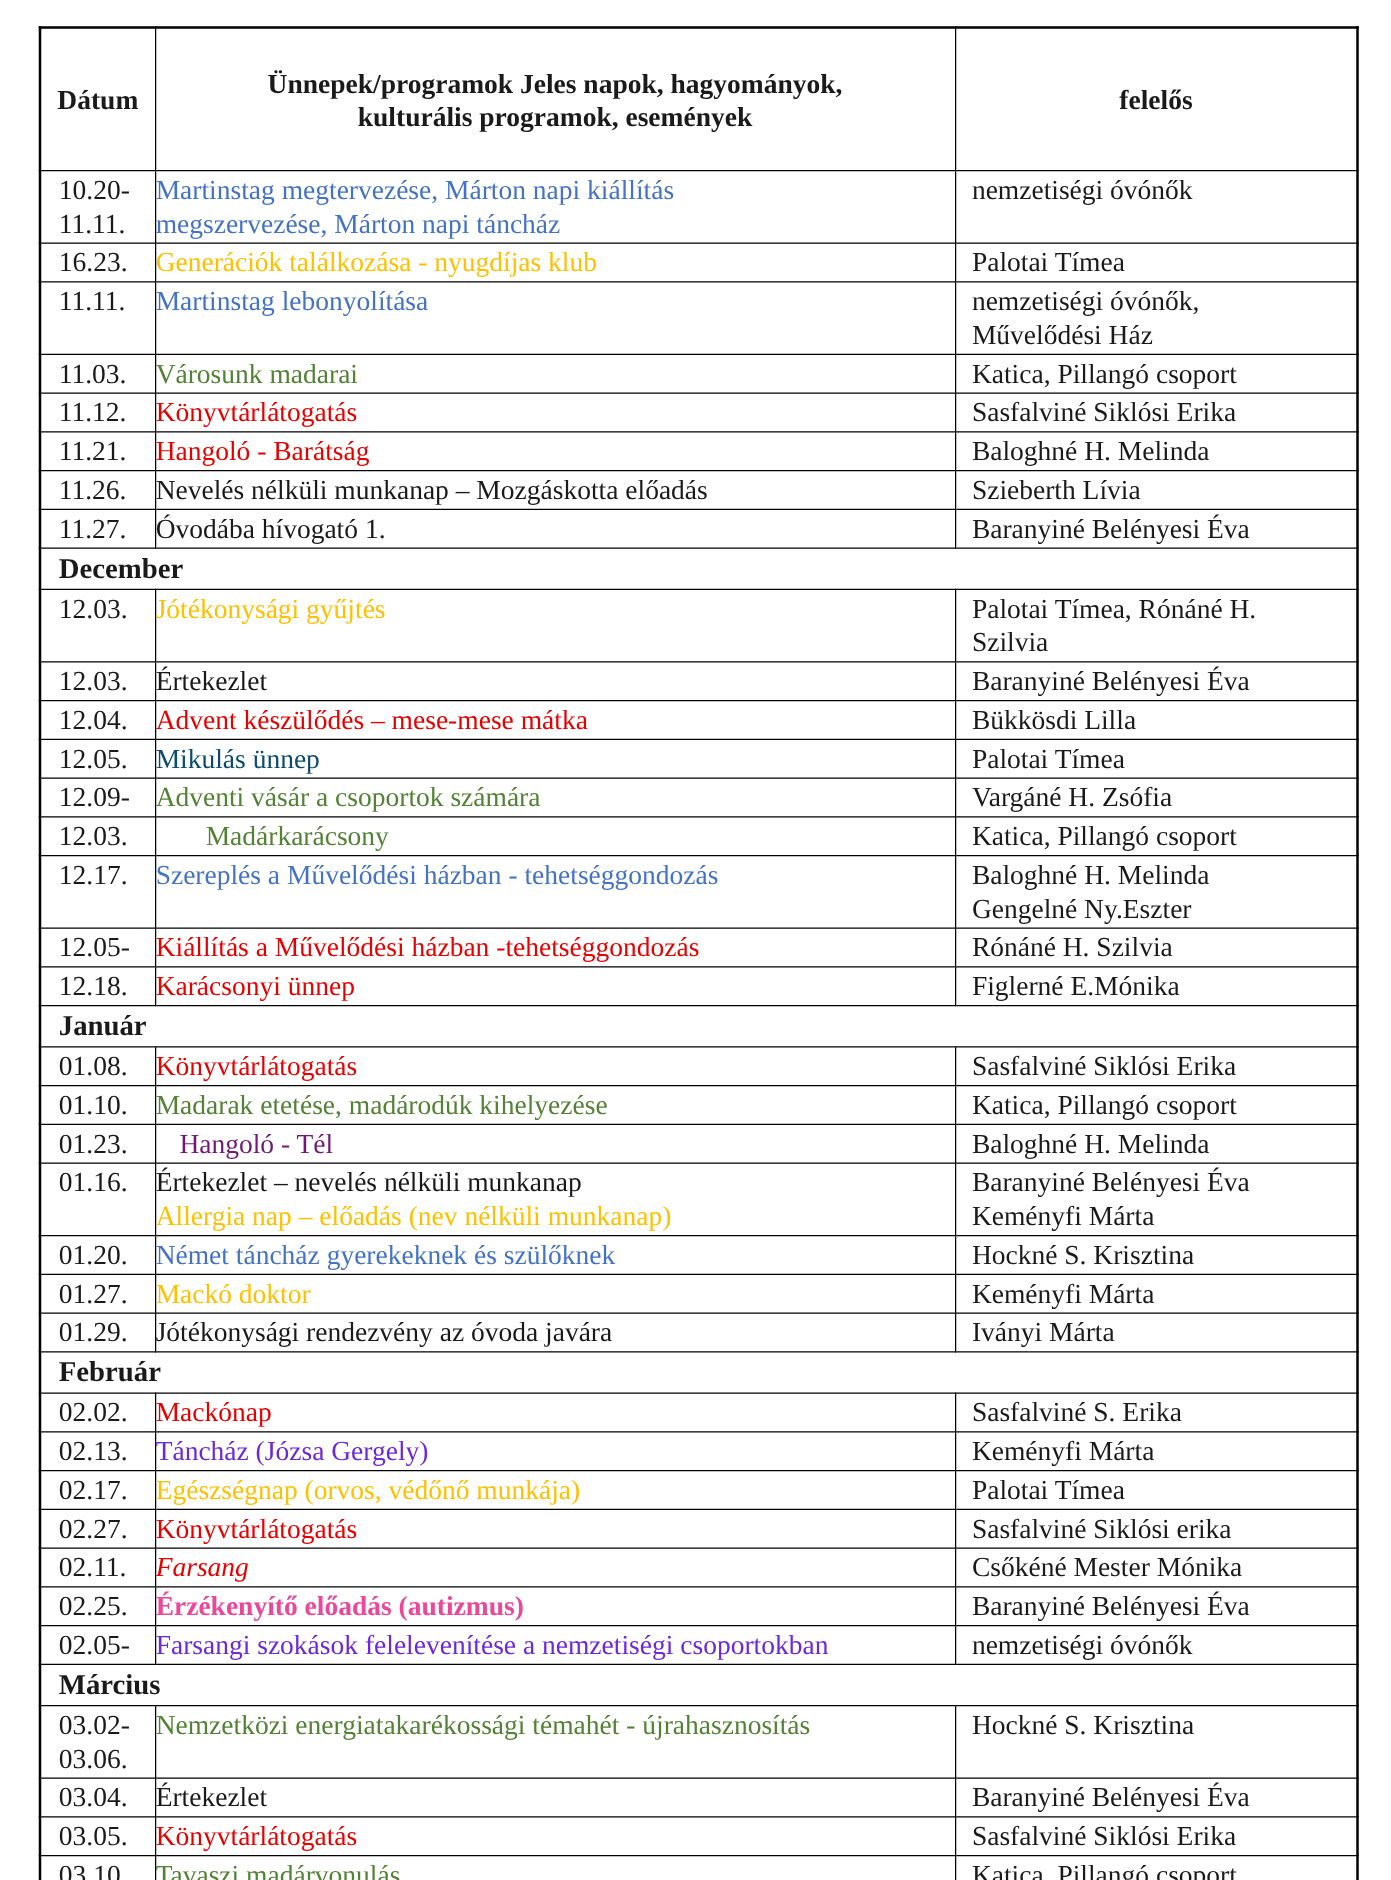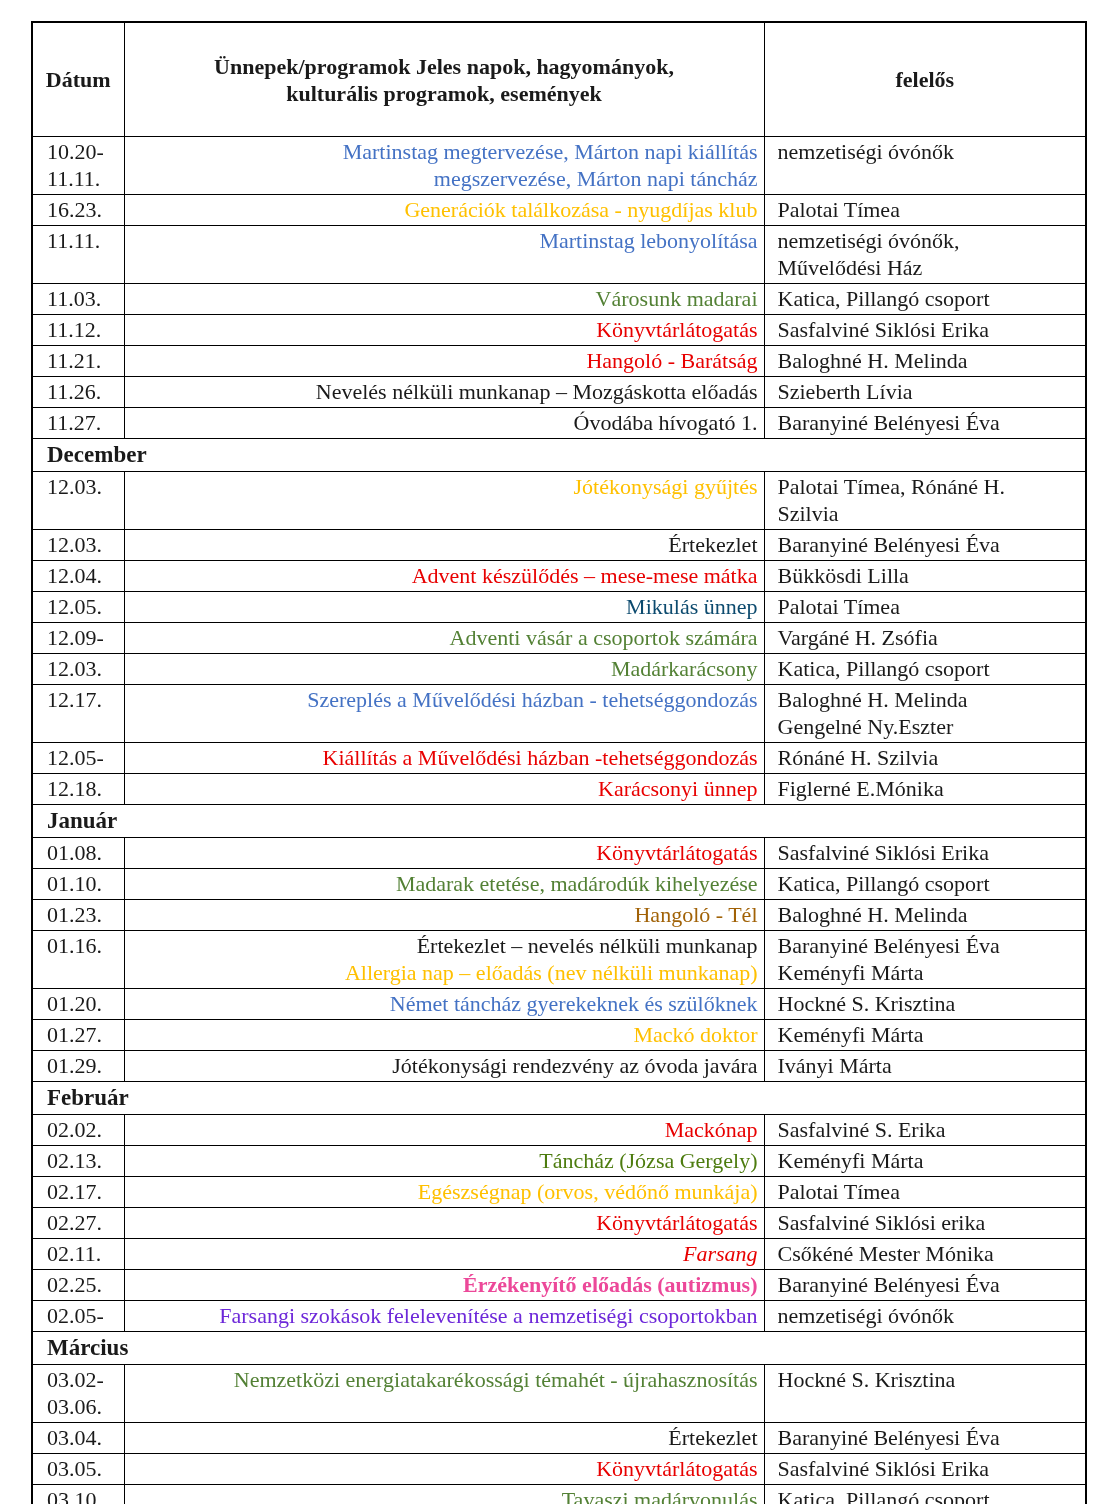--- a/index.html
+++ b/index.html
@@ -47,7 +47,7 @@
     padding: 1px 6px 2px 14px;
   }
   td.date-cell { padding-left: 14px; }
-  td.event-cell { padding-left: 24px; text-align: right; }
+  td.event-cell { padding-left: 0; }
   td.resp-cell { padding-left: 13px; }
 
   td.section-cell {

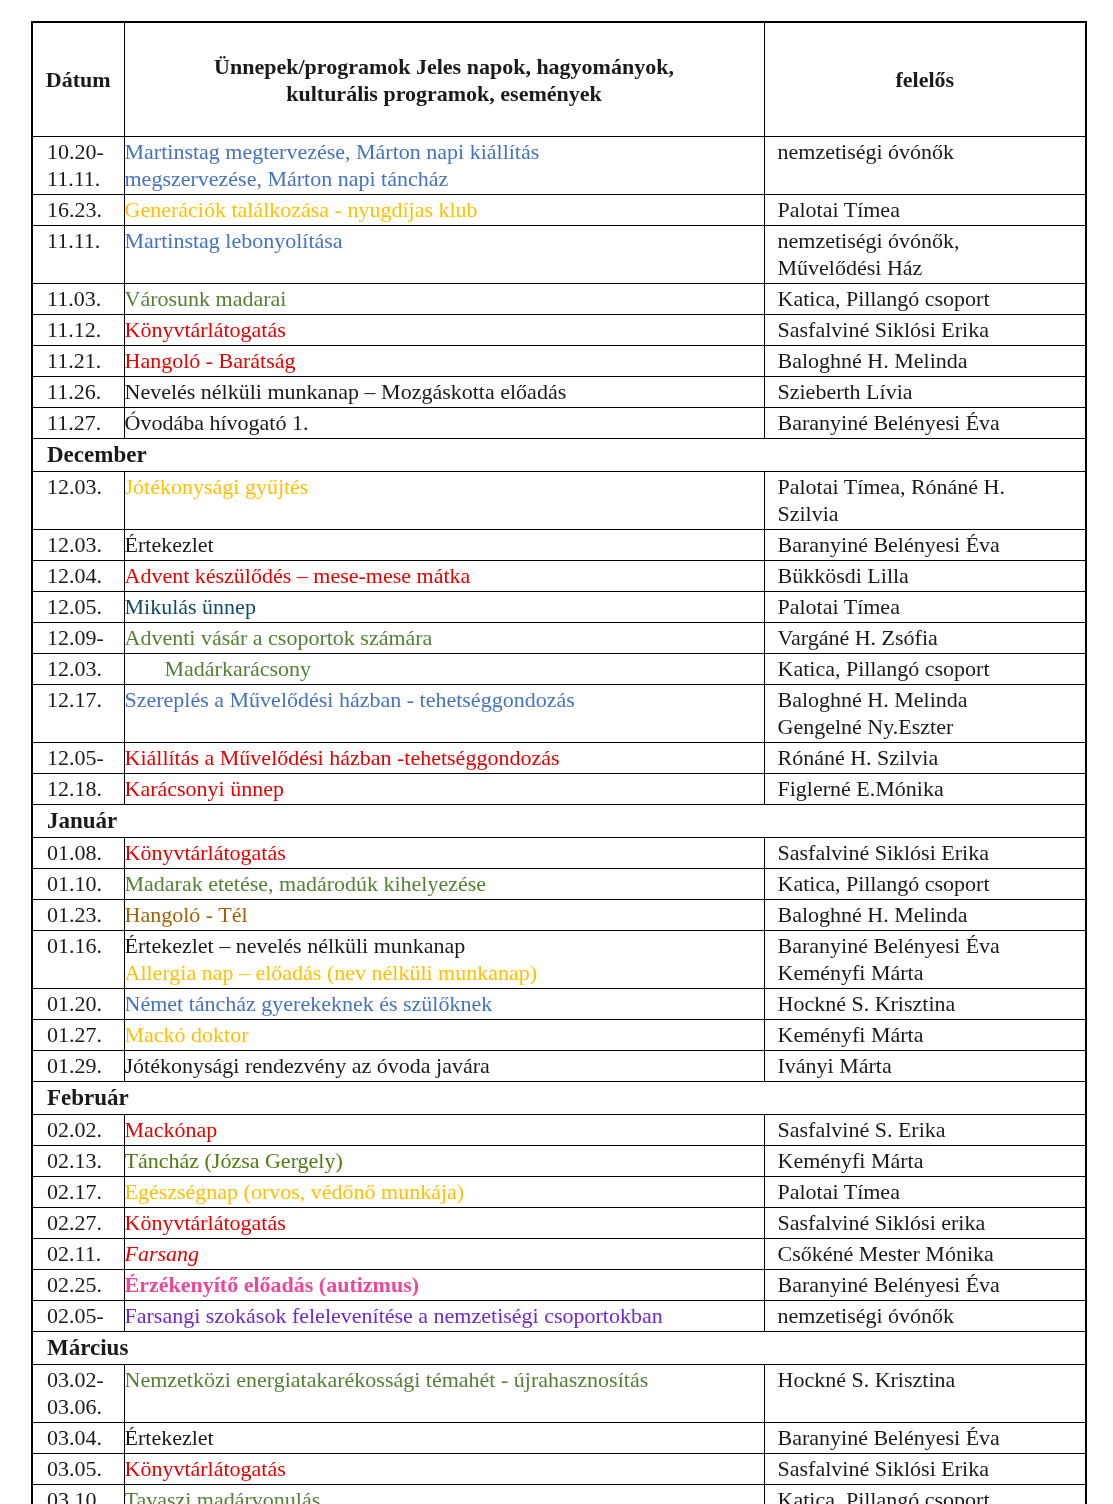--- a/index.html
+++ b/index.html
@@ -184,7 +184,7 @@
         </tr>
         <tr>
           <td class="date-cell">01.23.</td>
-          <td class="event-cell"><span class="event-line" style="color: #a16207;">Hangoló - Tél</span></td>
+          <td class="event-cell"><span class="event-line" style="color: #701a75; margin-left: 19px;">Hangoló - Tél</span></td>
           <td class="resp-cell">Baloghné H. Melinda</td>
         </tr>
         <tr>

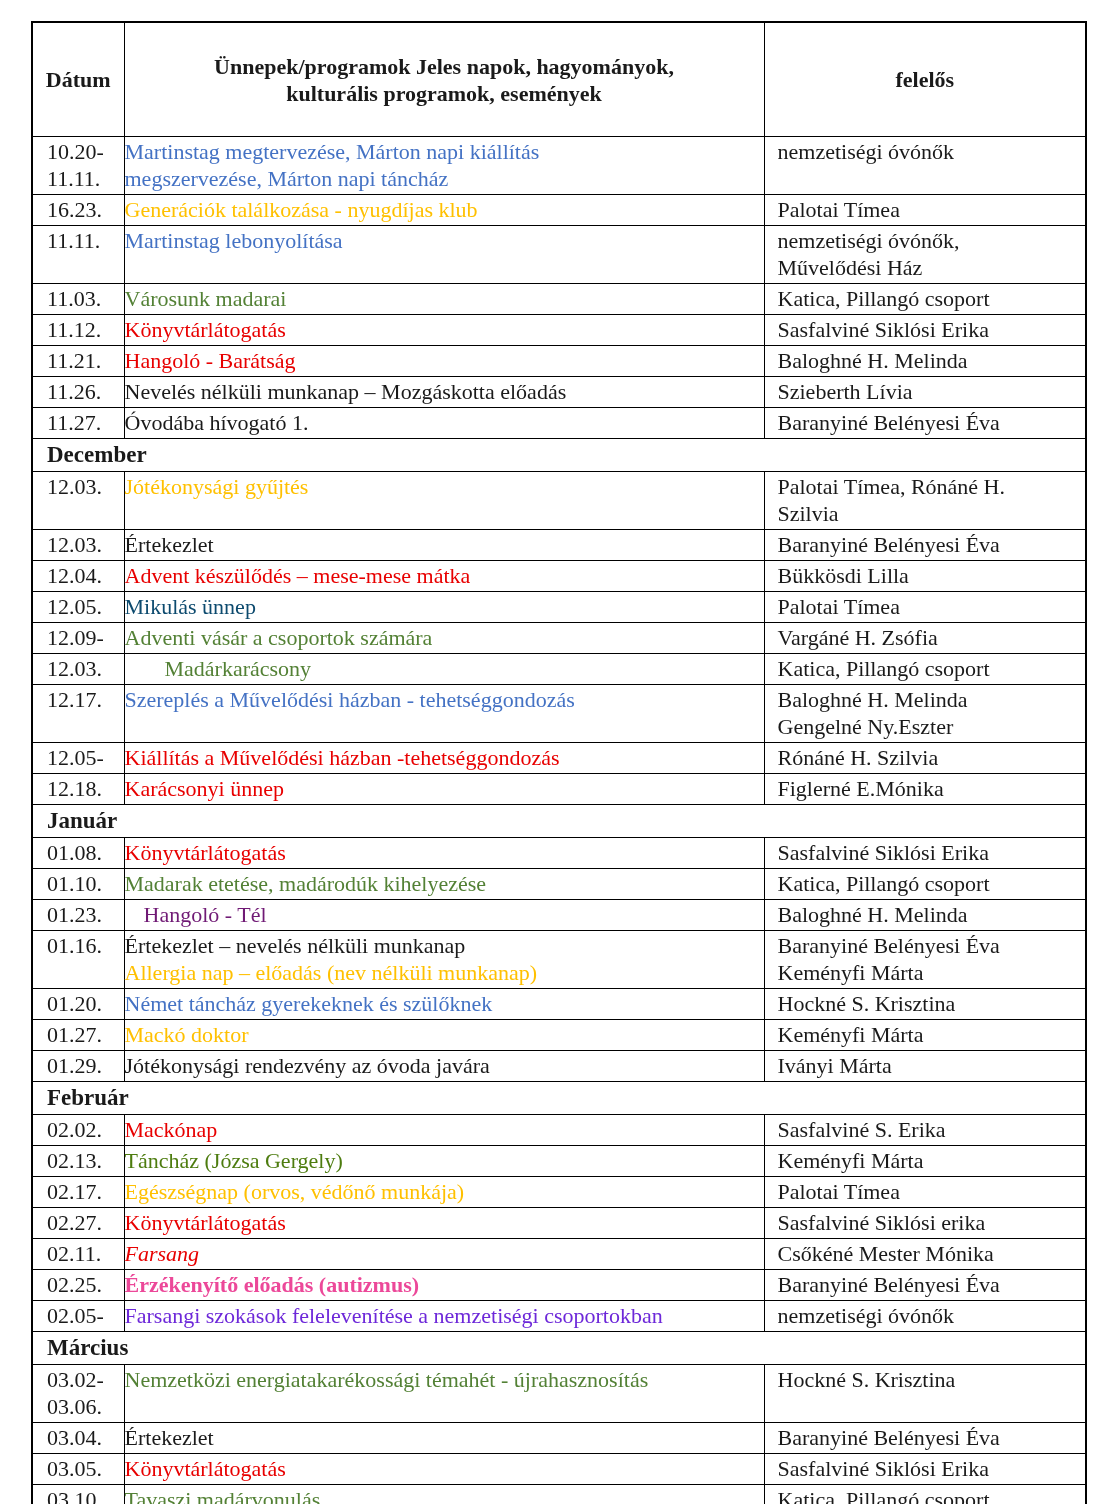--- a/index.html
+++ b/index.html
@@ -218,7 +218,7 @@
         </tr>
         <tr>
           <td class="date-cell">02.13.</td>
-          <td class="event-cell"><span class="event-line" style="color: #4d7c0f; margin-top: 20px;">Táncház (Józsa Gergely)</span></td>
+          <td class="event-cell"><span class="event-line" style="color: #6d28d9; margin-top: 20px;">Táncház (Józsa Gergely)</span></td>
           <td class="resp-cell">Keményfi Márta</td>
         </tr>
         <tr>

